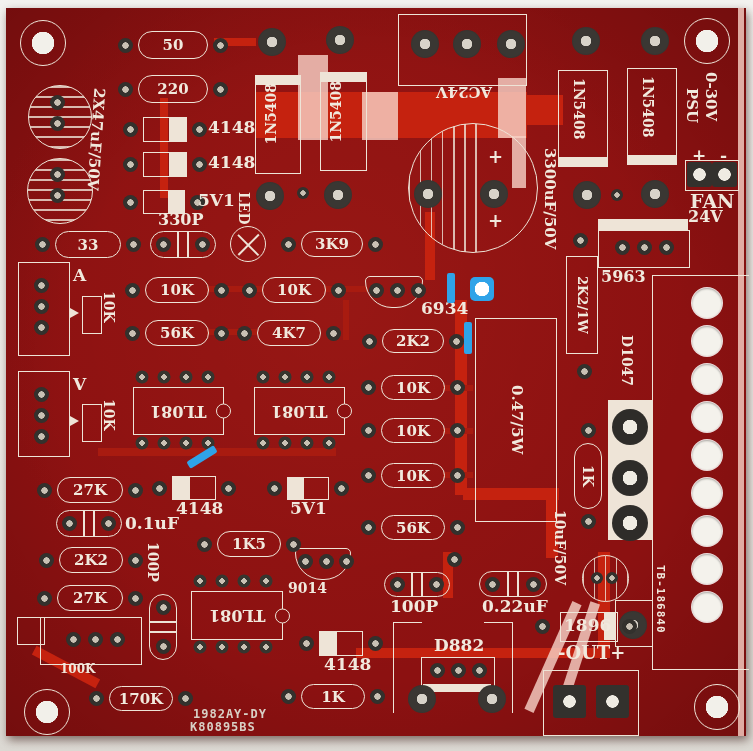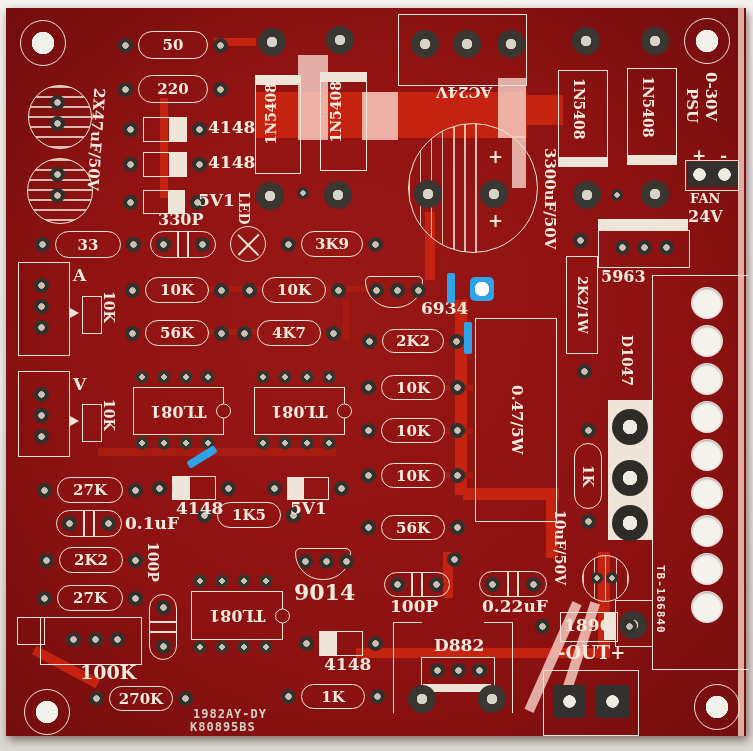--- a/index.html
+++ b/index.html
@@ -166,7 +166,7 @@
   <div class="abs ol" style="left:685px;top:160px;width:52px;height:29px"></div>
   <div class="abs sqpad" style="left:687px;top:162px"></div>
   <div class="abs sqpad" style="left:712px;top:162px"></div>
-  <div class="abs t" style="left:690px;top:192px;font-size:13px">FAN</div>
+  <div class="abs t" style="left:690px;top:192px;font-size:19px">FAN</div>
   <div class="abs t" style="left:688px;top:209px;font-size:16px">24V</div>
 
   <div class="abs fill" style="left:598px;top:219px;width:90px;height:11px"></div>

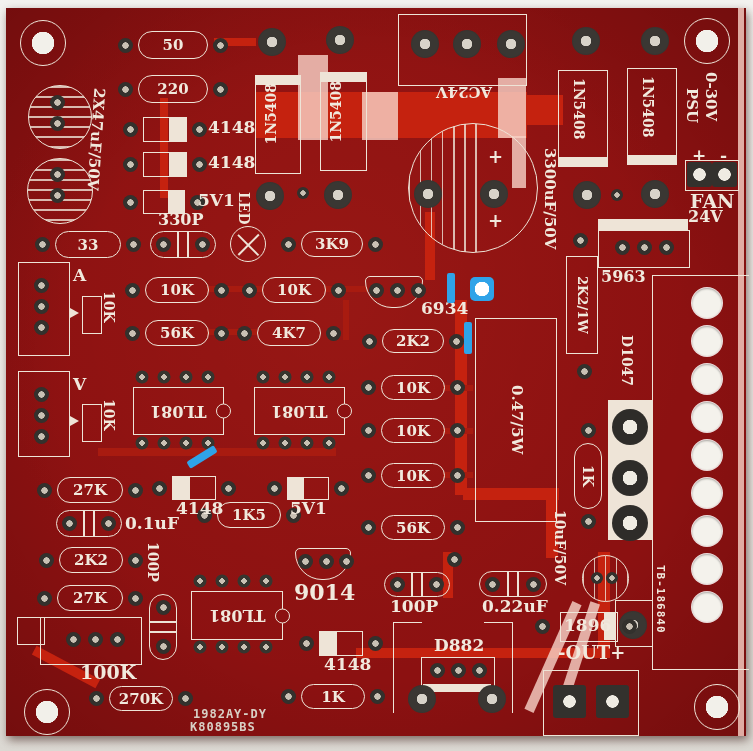--- a/index.html
+++ b/index.html
@@ -320,7 +320,7 @@
 
   <div class="abs diode bL" style="left:172px;top:476px;width:42px;height:22px"></div>
   <div class="abs t" style="left:176px;top:500px;font-size:17px">4148</div>
-  <div class="abs pill" style="left:217px;top:502px;width:62px;height:24px">
+  <div class="abs pill" style="left:217px;top:531px;width:62px;height:24px">
       <span>1K5</span>
     </div>
   <div class="abs diode bL" style="left:287px;top:477px;width:40px;height:21px"></div>

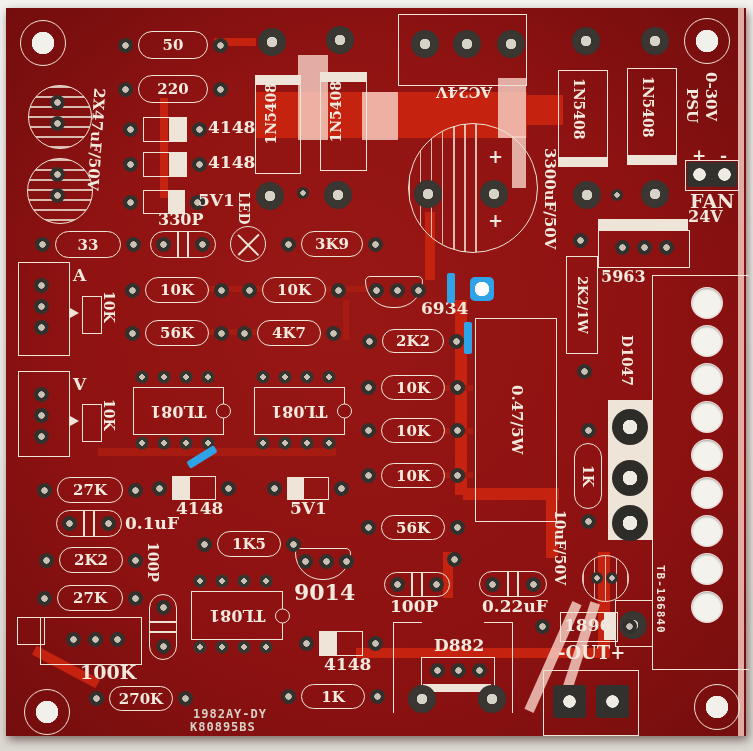--- a/index.html
+++ b/index.html
@@ -340,7 +340,7 @@
   <div class="abs pad" style="left:298px;top:554px"></div>
   <div class="abs pad" style="left:319px;top:554px"></div>
   <div class="abs pad" style="left:339px;top:554px"></div>
-  <div class="abs t" style="left:294px;top:581px;font-size:22px">9014</div>
+  <div class="abs t" style="left:288px;top:581px;font-size:14px">9014</div>
 
   <div class="abs cappill" style="left:384px;top:572px;width:64px;height:23px"></div>
   <div class="abs t" style="left:390px;top:598px;font-size:17px">100P</div>

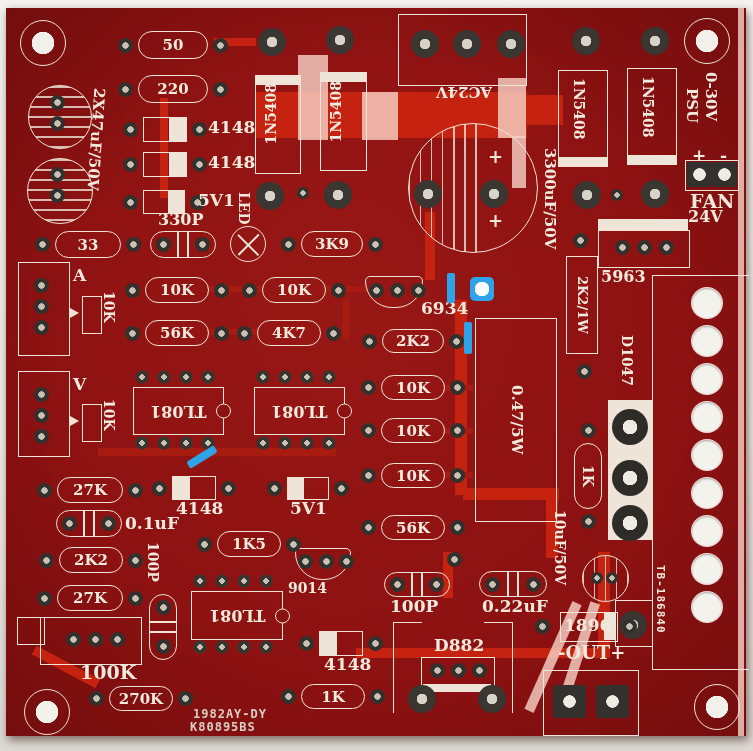--- a/index.html
+++ b/index.html
@@ -331,7 +331,7 @@
   <div class="abs pad" style="left:66px;top:632px"></div>
   <div class="abs pad" style="left:88px;top:632px"></div>
   <div class="abs pad" style="left:110px;top:632px"></div>
-  <div class="abs t" style="left:80px;top:663px;font-size:19px">100K</div>
+  <div class="abs t" style="left:60px;top:663px;font-size:12px">100K</div>
   <div class="abs pill" style="left:109px;top:686px;width:62px;height:23px">
       <span>270K</span>
     </div>

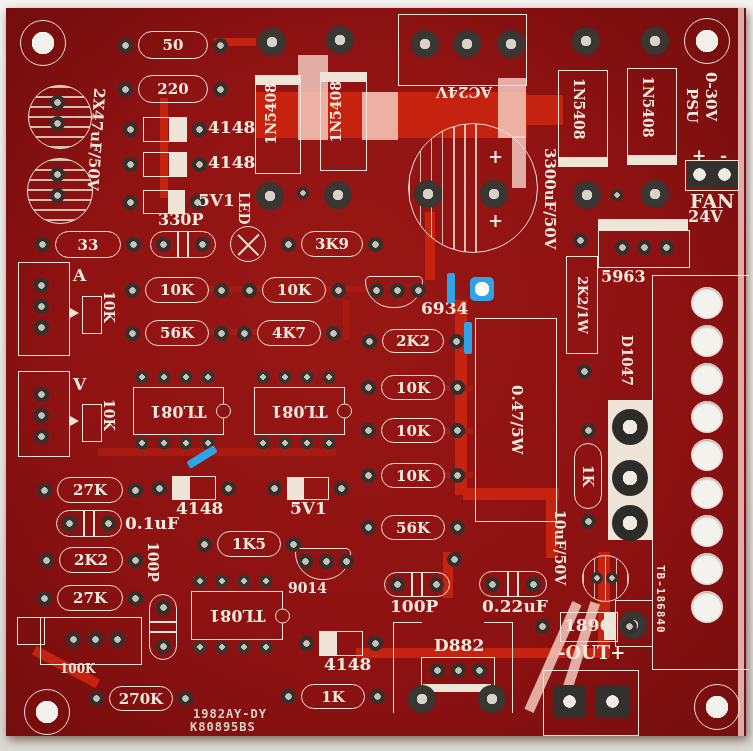--- a/index.html
+++ b/index.html
@@ -333,7 +333,7 @@
   <div class="abs pad" style="left:110px;top:632px"></div>
   <div class="abs t" style="left:60px;top:663px;font-size:12px">100K</div>
   <div class="abs pill" style="left:109px;top:686px;width:62px;height:23px">
-      <span>270K</span>
+      <span>170K</span>
     </div>
 
   <div class="abs tarc" style="left:295px;top:548px;width:54px;height:30px"></div>

